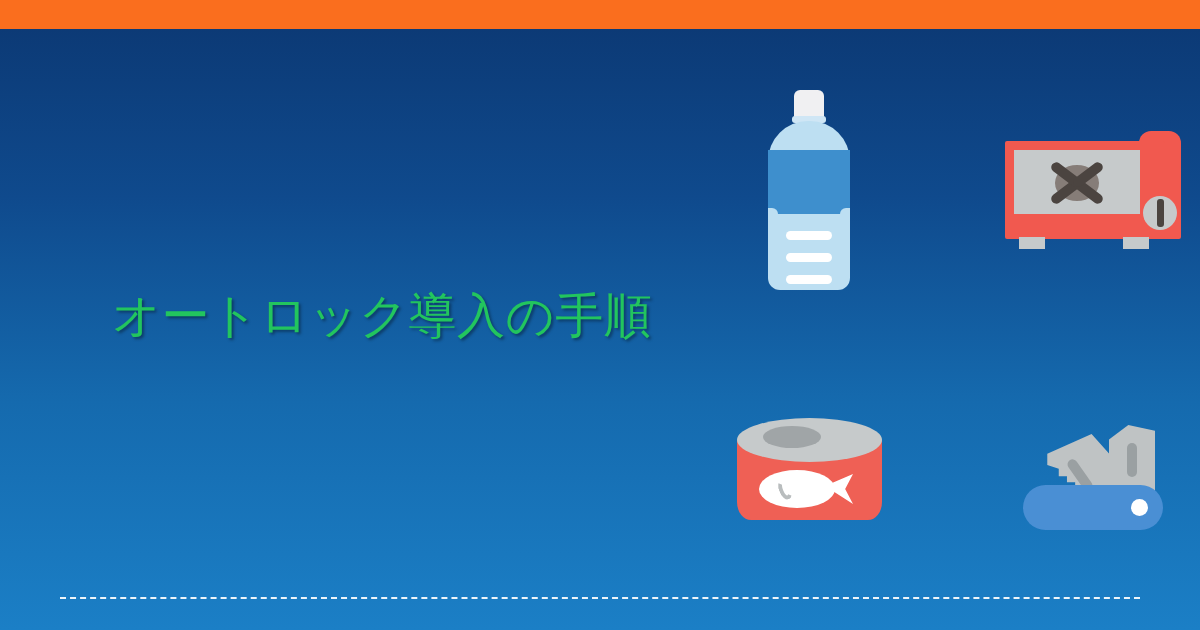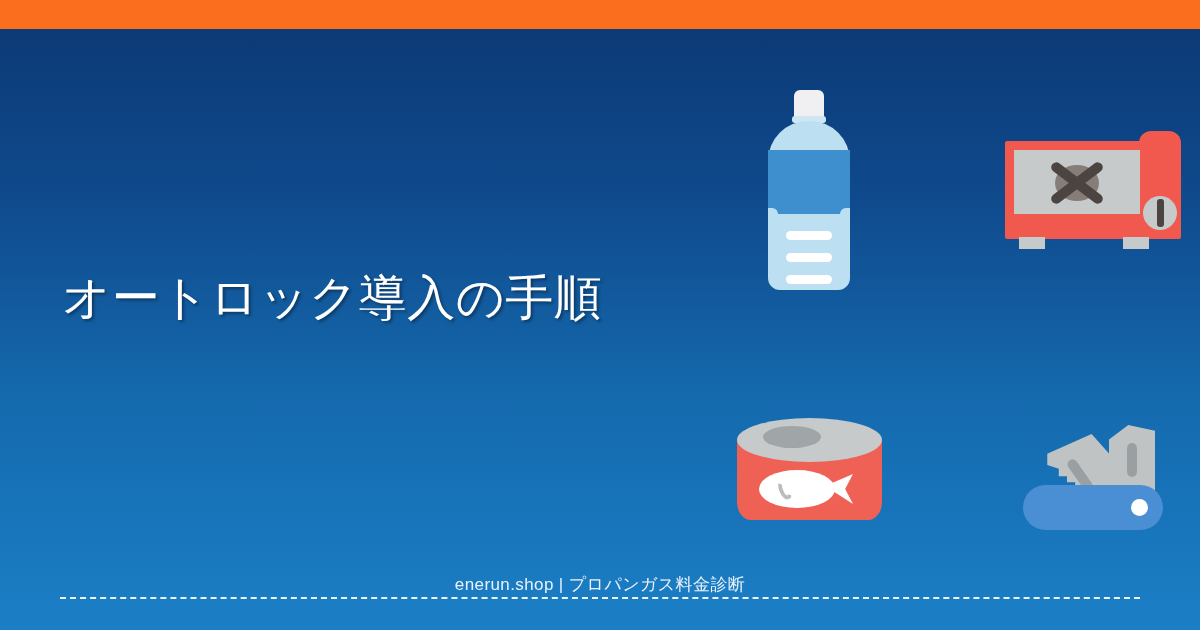--- a/index.html
+++ b/index.html
@@ -35,15 +35,16 @@
   #title {
     position: absolute;
     left: 62px;
-    top: 268px;
+    top: 286px;
     width: 640px;
-    color: #ffffff;
+    color: #22c55e;
     font-size: 48px;
     line-height: 1.24;
     font-weight: 400;
     letter-spacing: 0.5px;
     text-shadow: 2px 2px 3px rgba(0,0,0,0.38);
     white-space: nowrap;
+    text-align: center;
   }
   
   #footer-rule {

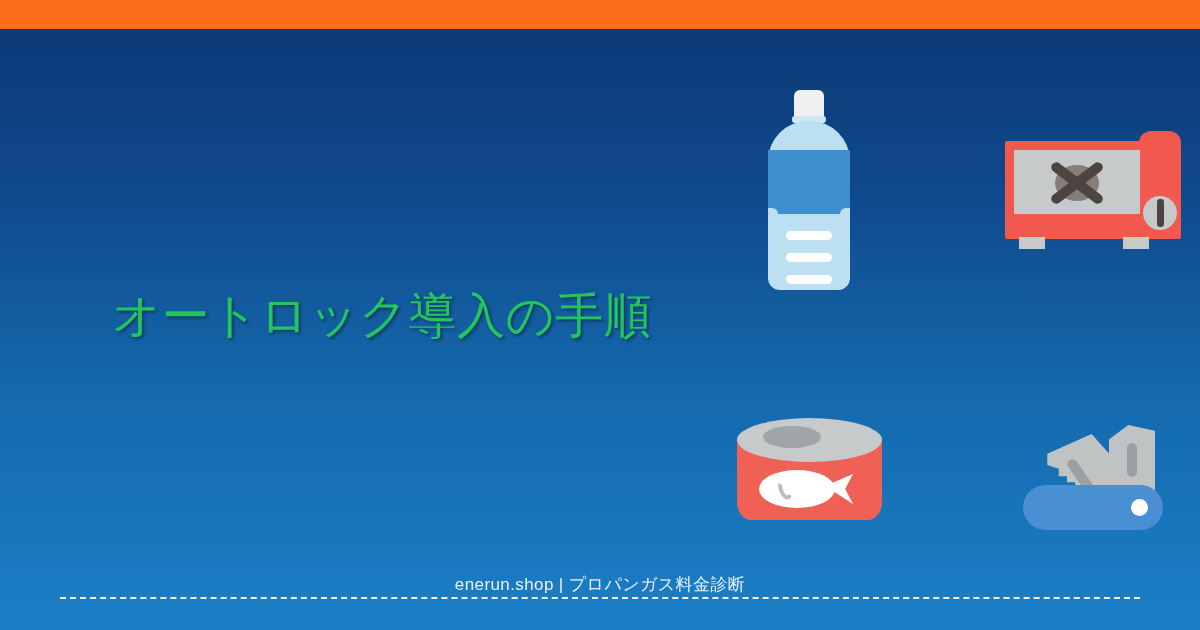--- a/index.html
+++ b/index.html
@@ -322,7 +322,6 @@
     <div class="dot"></div>
   </div>
 
-  <div id="footer-text">enerun.shop | プロパンガス料金診断</div>
   <div id="footer-rule"></div>
 
 </div>

